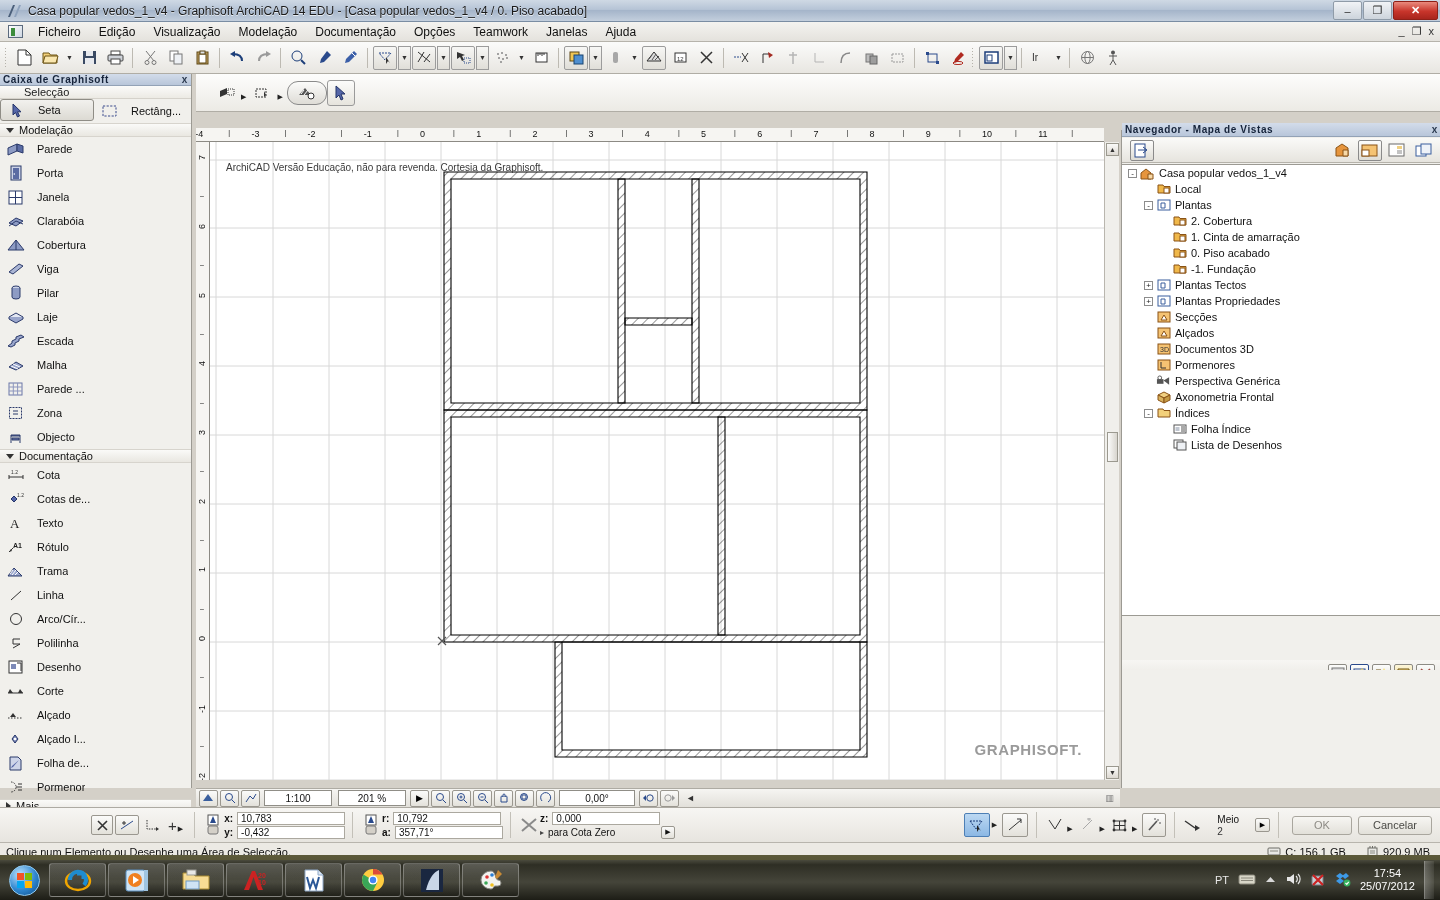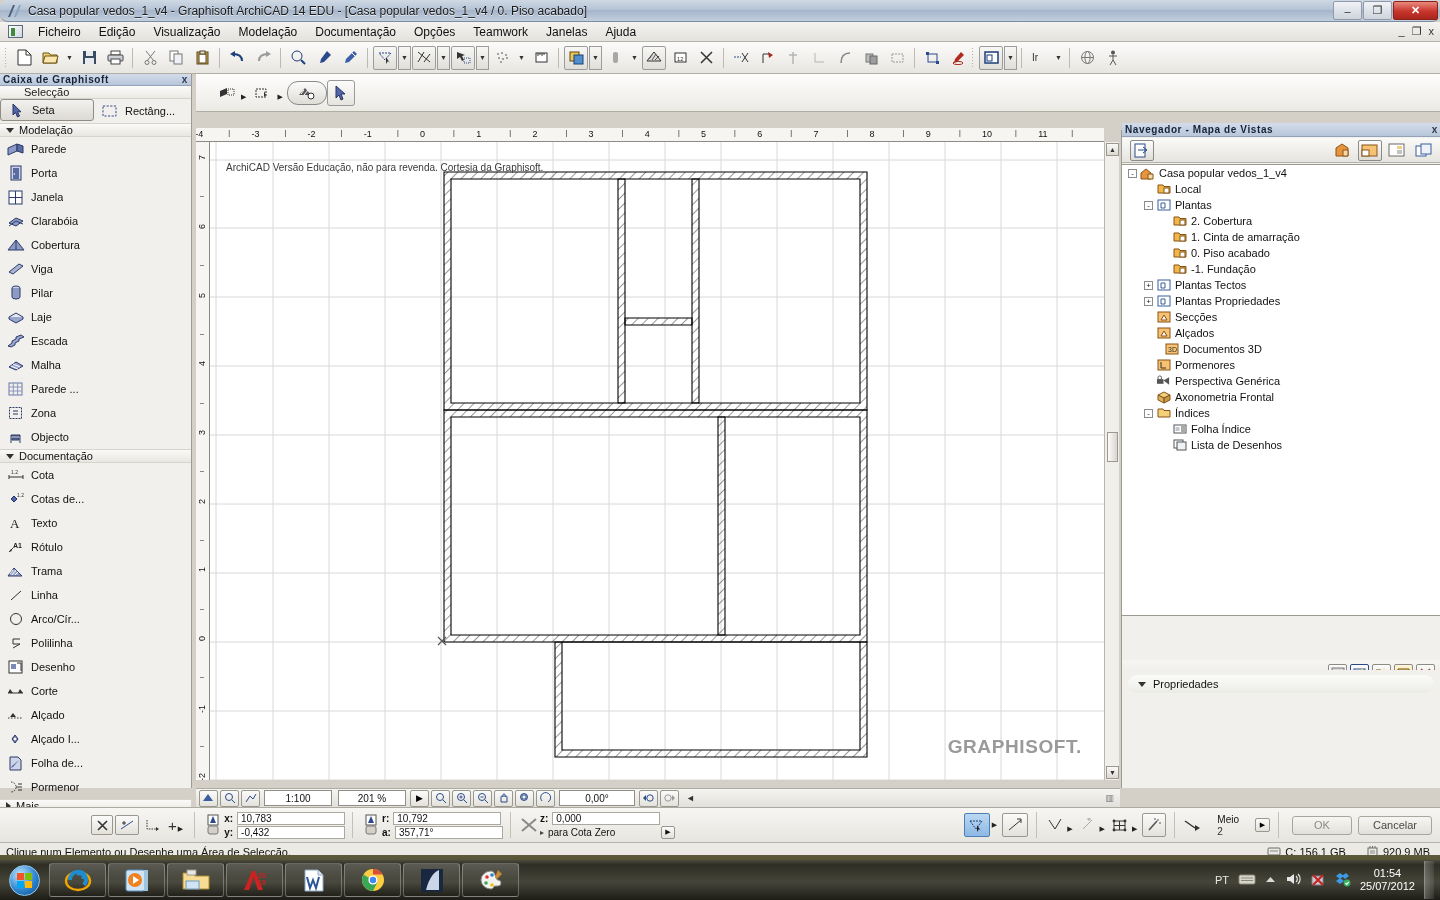--- a/index.html
+++ b/index.html
@@ -17,7 +17,7 @@
     position:absolute; left:0; top:0; width:1440px; height:22px;
     background:linear-gradient(to bottom,#cfd9e4 0%,#b6c4d6 45%,#a5b5ca 50%,#c3cfdd 100%);
     border-bottom:1px solid #7a8da3;
-    display:flex; align-items:center;border-radius:8px;
+    display:flex; align-items:center;
   }
   .titlebar .tb-icon {
     width:18px; height:16px; margin-left:5px; margin-right:5px;

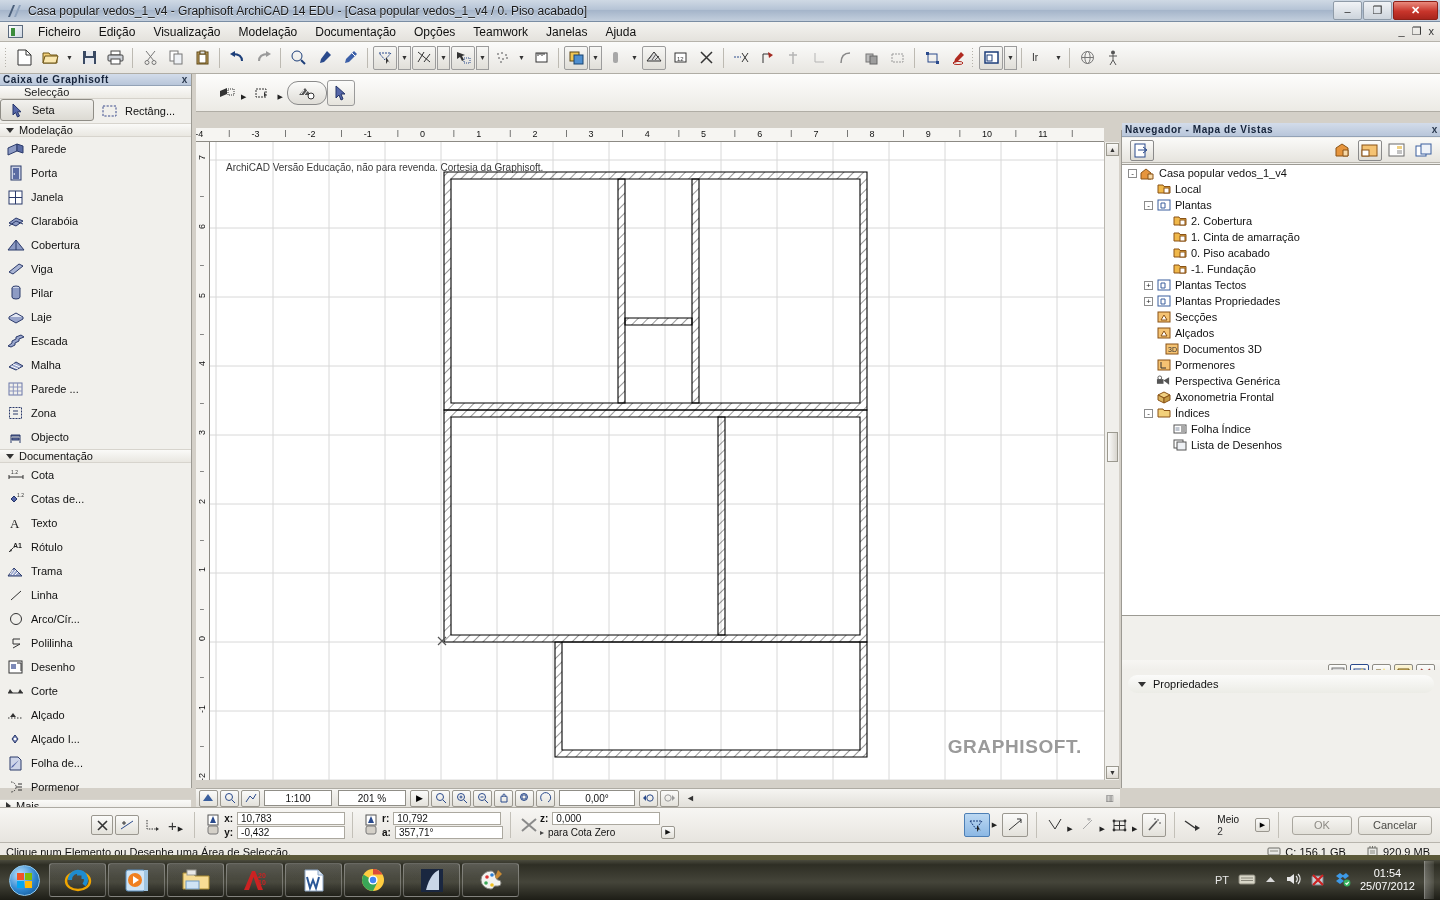--- a/index.html
+++ b/index.html
@@ -114,7 +114,7 @@
   .tool-grid { display:flex; flex-wrap:wrap; }
   .tool {
     width:96px; height:24px; display:flex; align-items:center;
-    padding-left:6px; font-size:11px; color:#111; gap:6px;
+    padding-left:6px; font-size:11px; color:#111; gap:12px;
   }
   .tool.selected {
     background:linear-gradient(to bottom,#f2f1ee,#dcdad3);

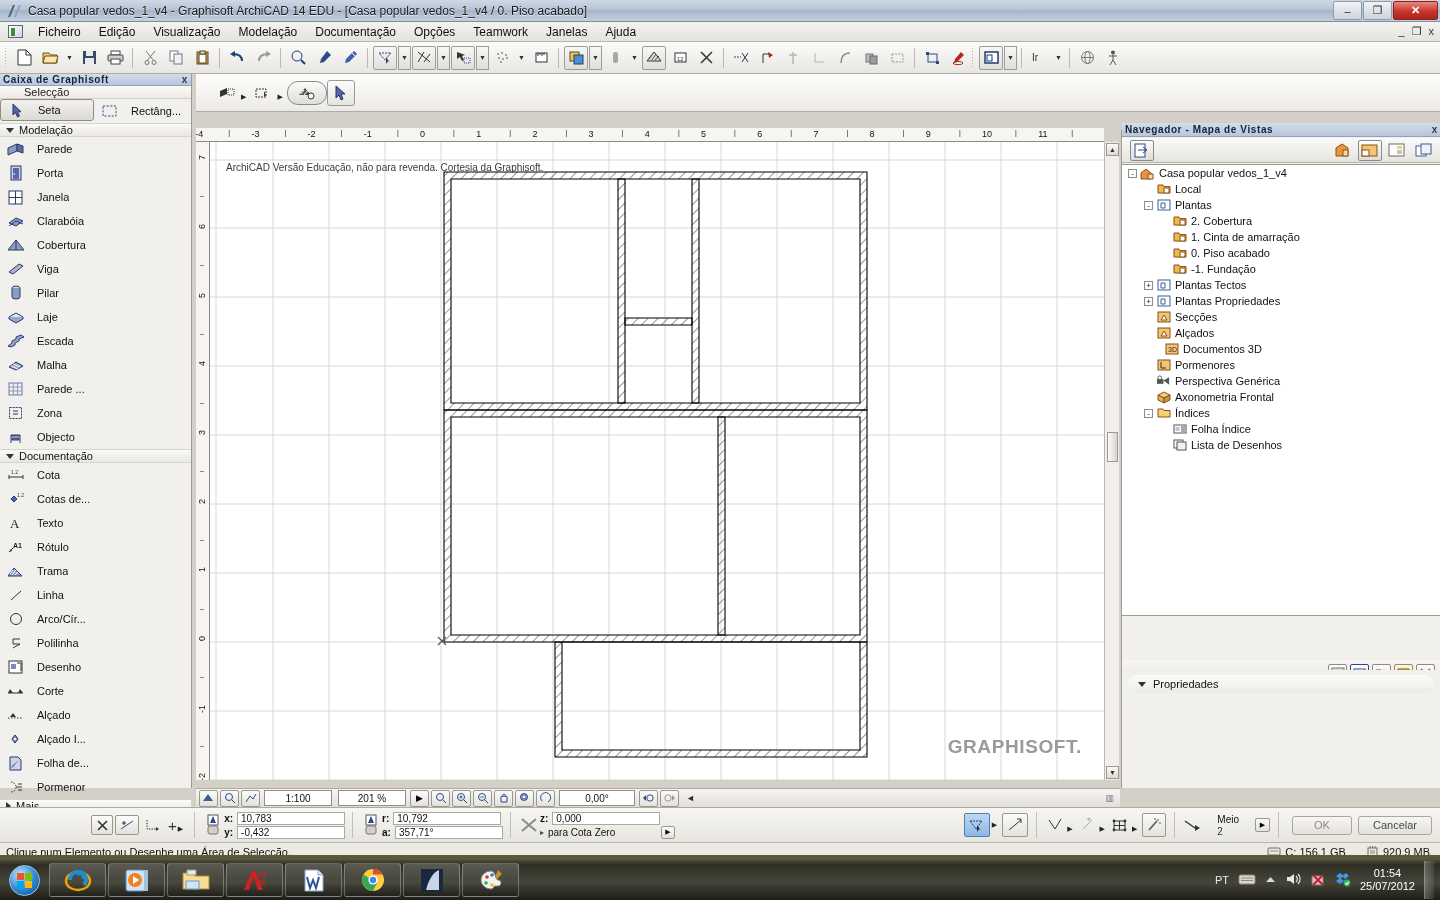--- a/index.html
+++ b/index.html
@@ -1210,7 +1210,7 @@
           </span>
           <span>Alçados</span>
         </div>
-        <div class="tnode" style="padding-left: 30px; text-align: right;">
+        <div class="tnode" style="padding-left: 22px; text-align: right;">
           <span class="spacer"></span>
           <span class="tico">
             <svg width="14" height="12" viewBox="0 0 14 12">

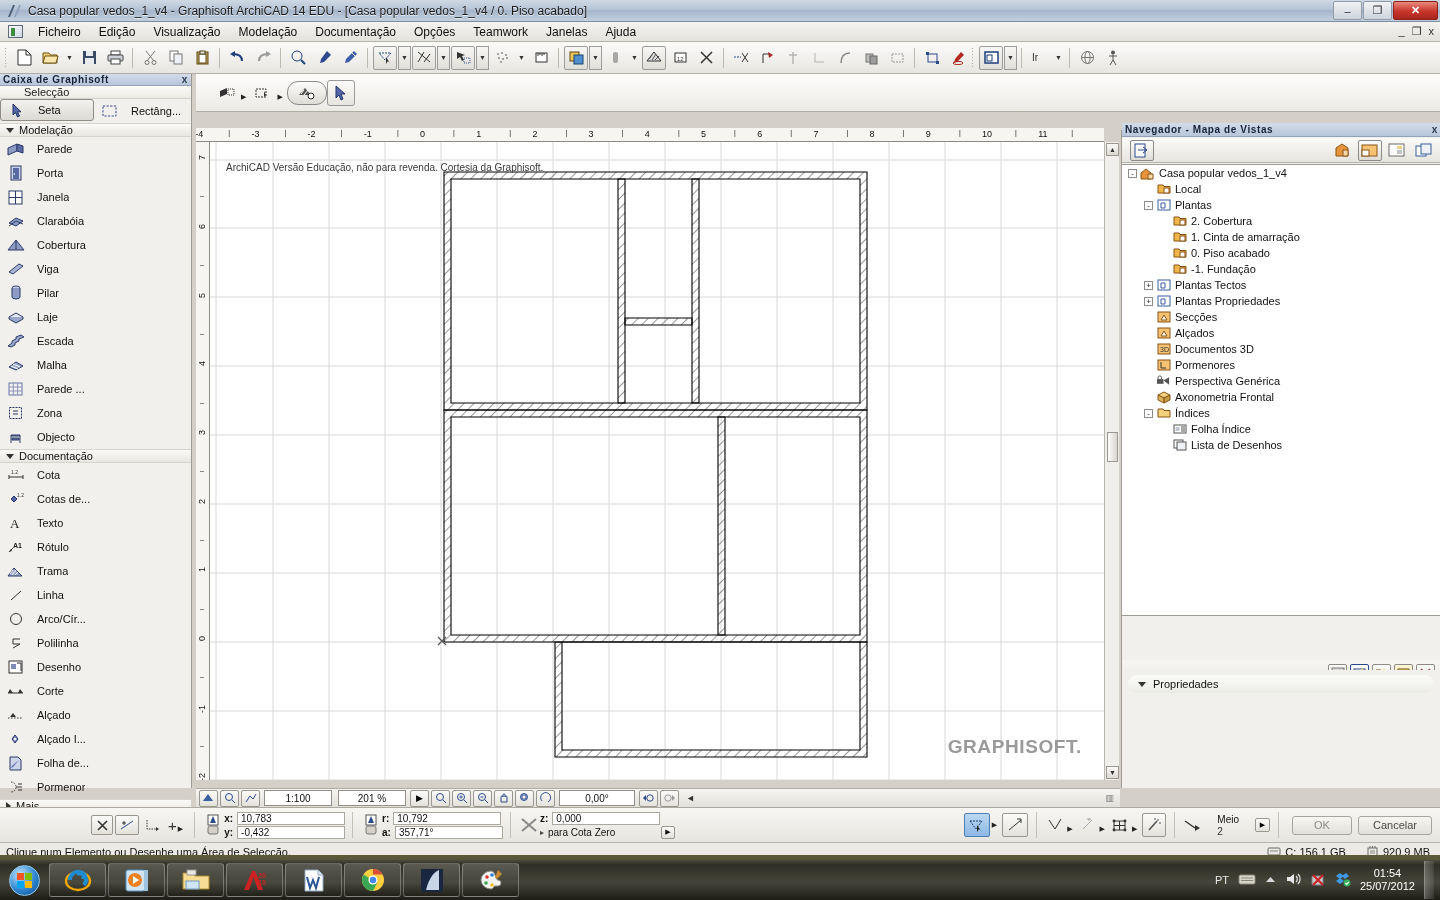--- a/index.html
+++ b/index.html
@@ -1318,10 +1318,6 @@
   </div>
 
   <div class="props">
-    <div class="props-head">
-      <span class="tri"></span>
-      <span>Propriedades</span>
-    </div>
   </div>
 
   <div class="coordbar">

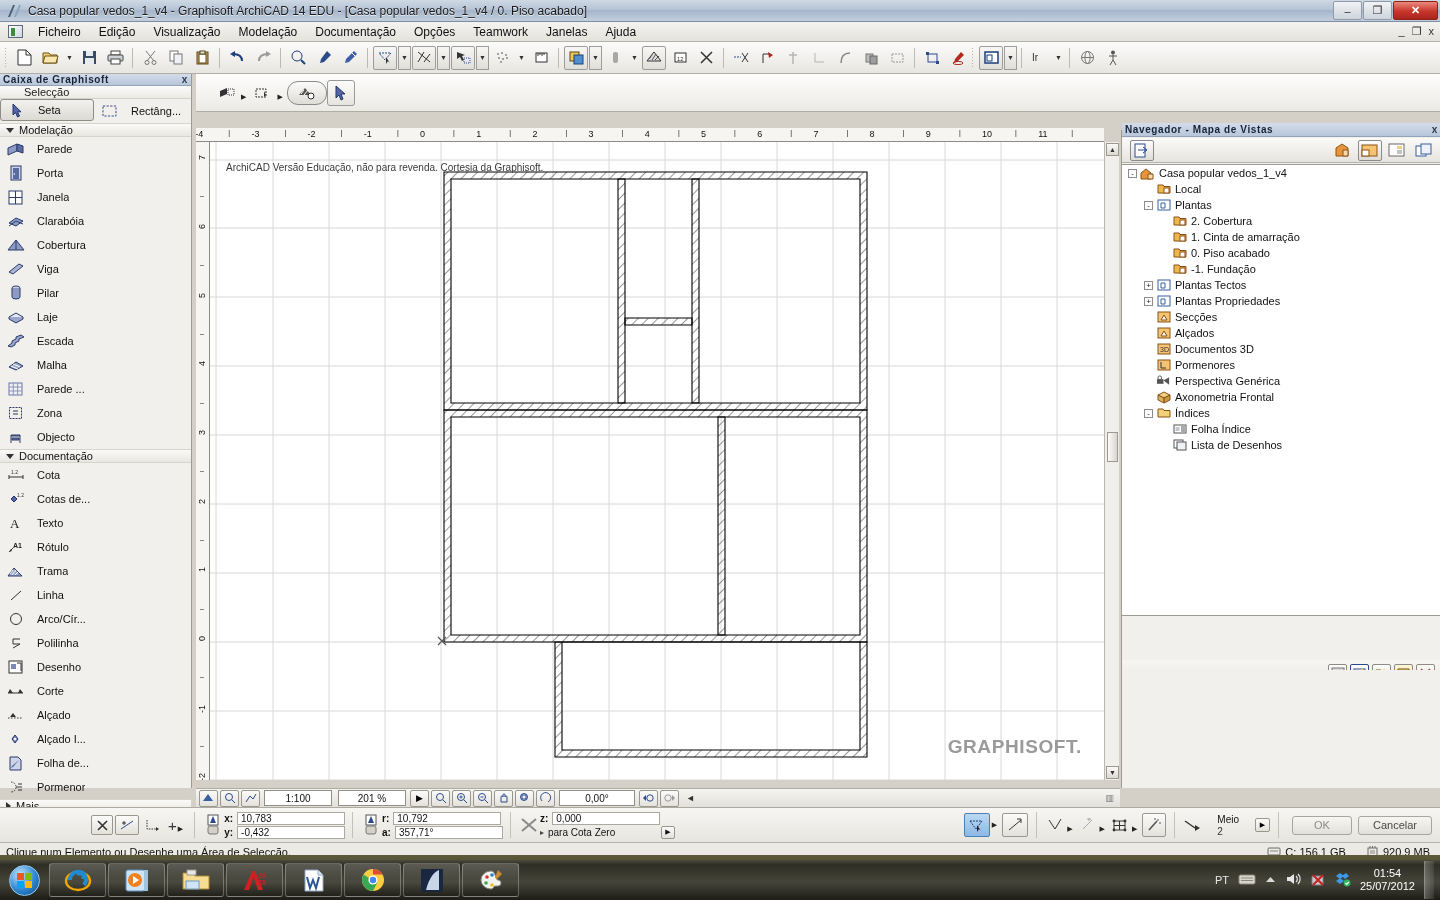--- a/index.html
+++ b/index.html
@@ -147,7 +147,7 @@
   }
   .watermark { position:absolute; left:16px; top:20px; font-size:10px; color:#3a3a3a; white-space:nowrap; }
   .gslogo {
-    position:absolute; right:22px; bottom:22px; font-size:19px; letter-spacing:.6px;
+    position:absolute; right:22px; bottom:22px; font-size:15px; letter-spacing:.6px;
     color:#9a9a9a; font-weight:bold;
   }
   .scroll-v {

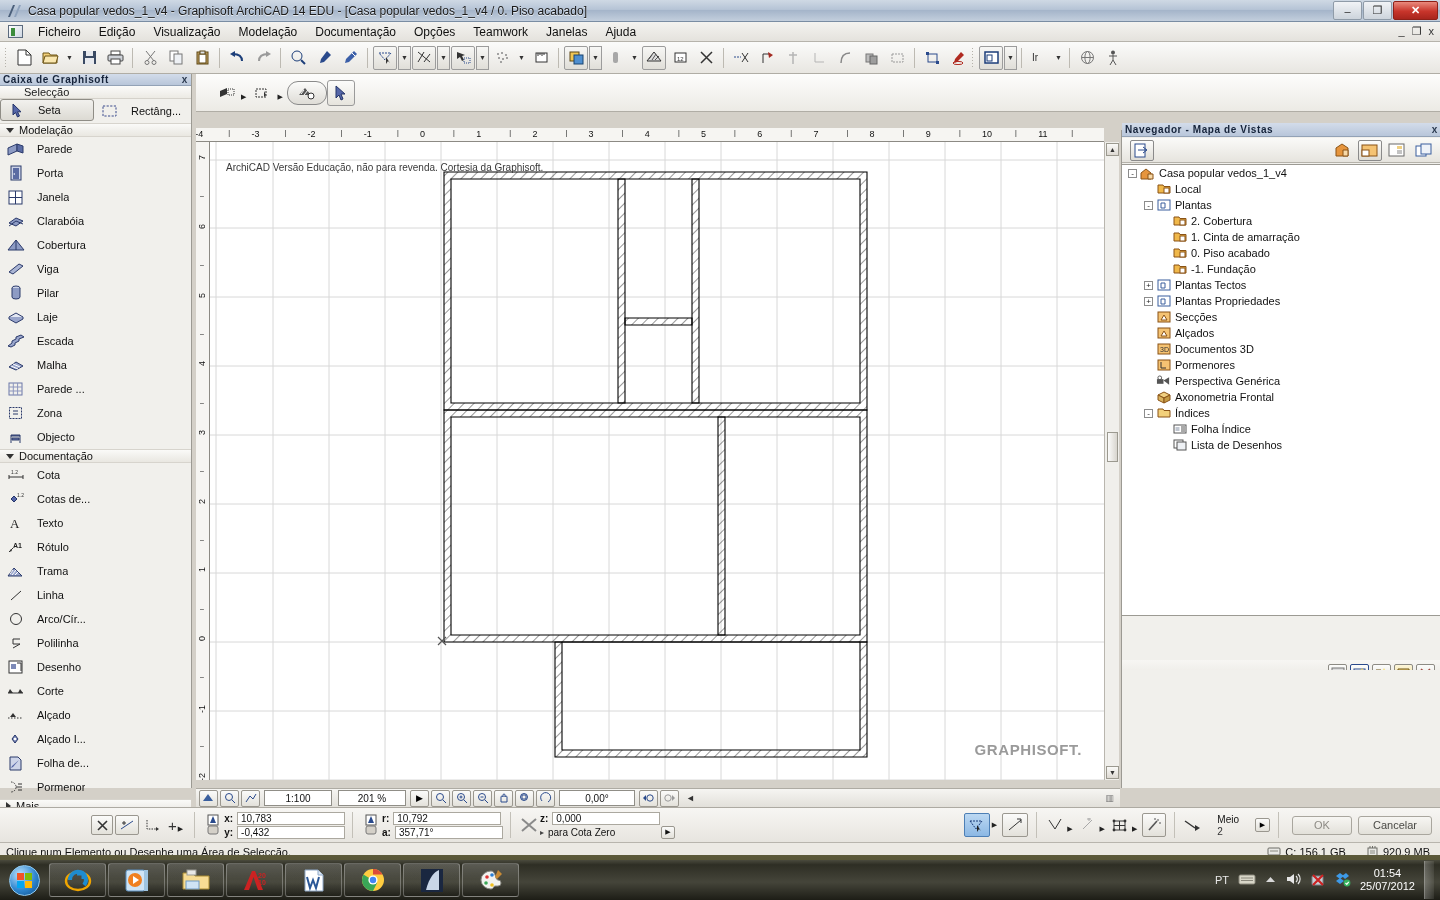--- a/index.html
+++ b/index.html
@@ -1604,7 +1604,7 @@
           </svg>
       </span>
       <div class="clock">
-        <span>01:54</span>
+        <span>17:54</span>
         <span>25/07/2012</span>
       </div>
       <div class="showdesk"></div>

